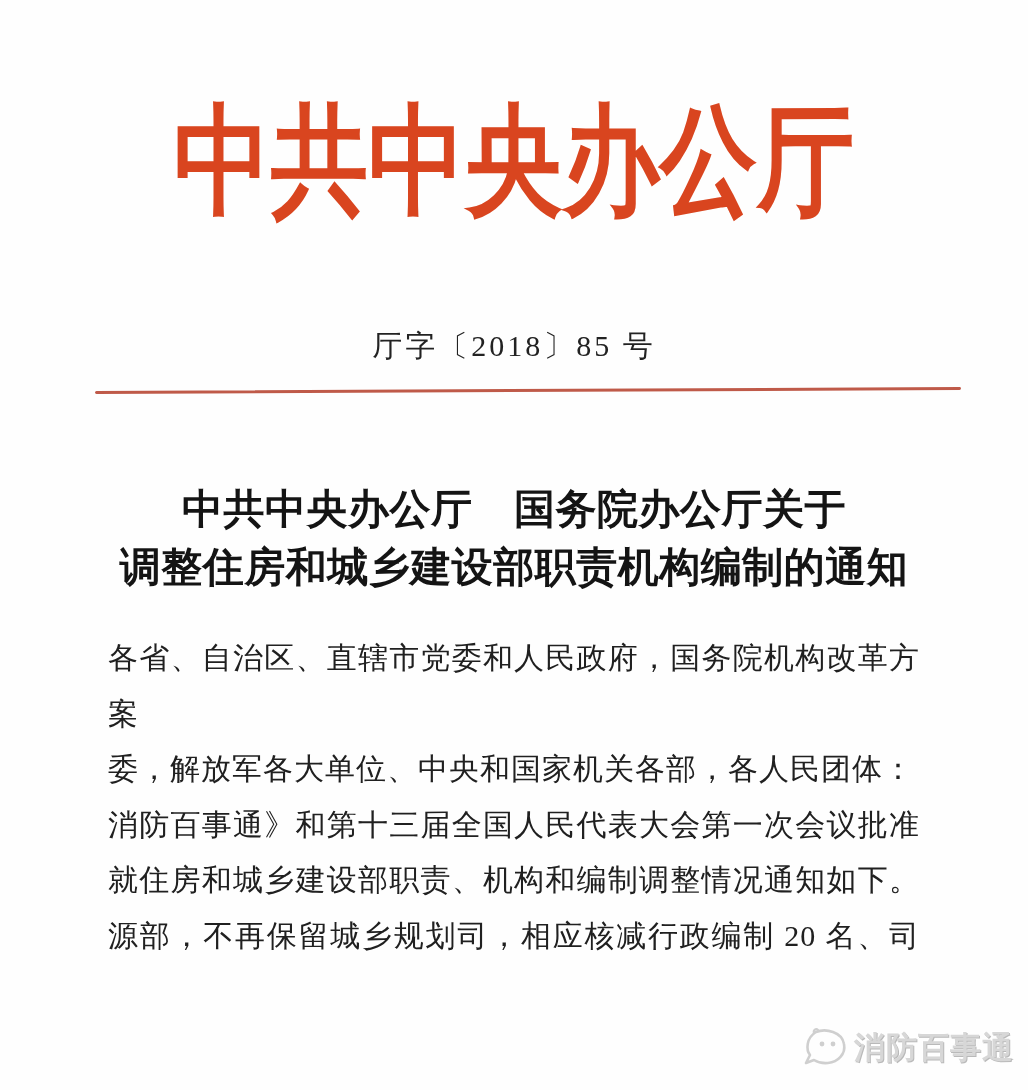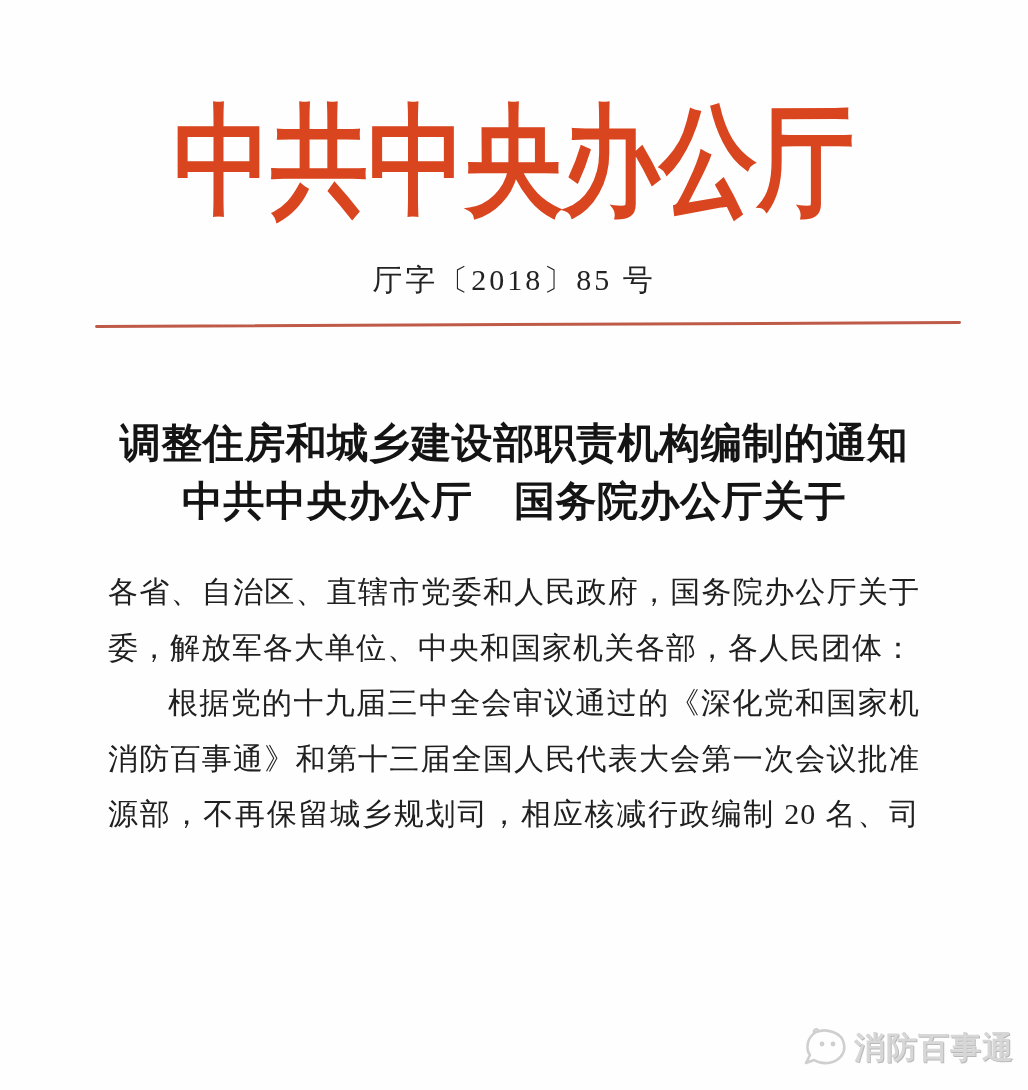--- a/index.html
+++ b/index.html
@@ -29,7 +29,7 @@
     letter-spacing: 0;
   }
   .doc-number {
-    margin-top: 34px;
+    margin-top: 100px;
     font-size: 30px;
     line-height: 36px;
     text-align: center;

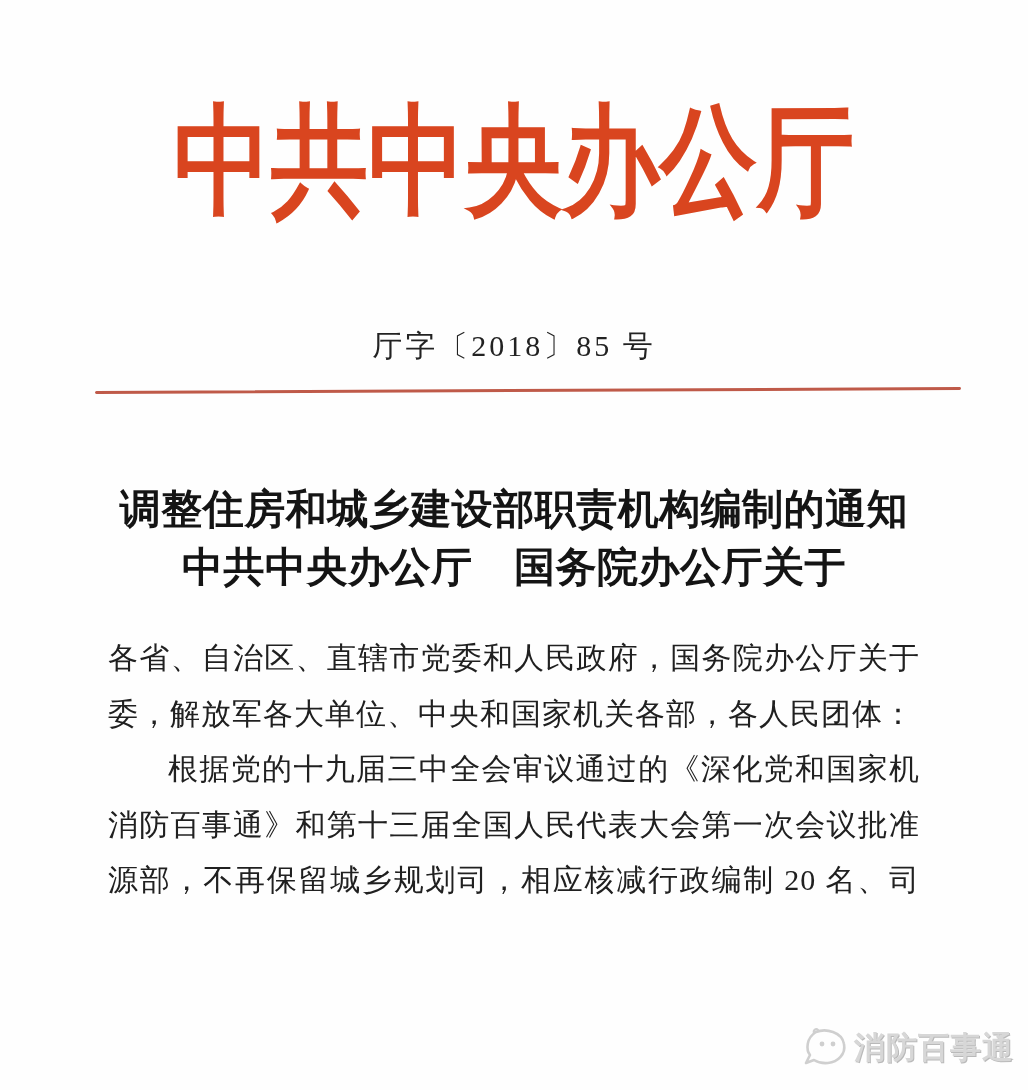--- a/index.html
+++ b/index.html
@@ -100,8 +100,8 @@
 
   <main>
     <h2 class="doc-title">
+      <div>中共中央办公厅　国务院办公厅关于</div>
       <div>调整住房和城乡建设部职责机构编制的通知</div>
-      <div>中共中央办公厅　国务院办公厅关于</div>
     </h2>
 
     <section class="doc-body">

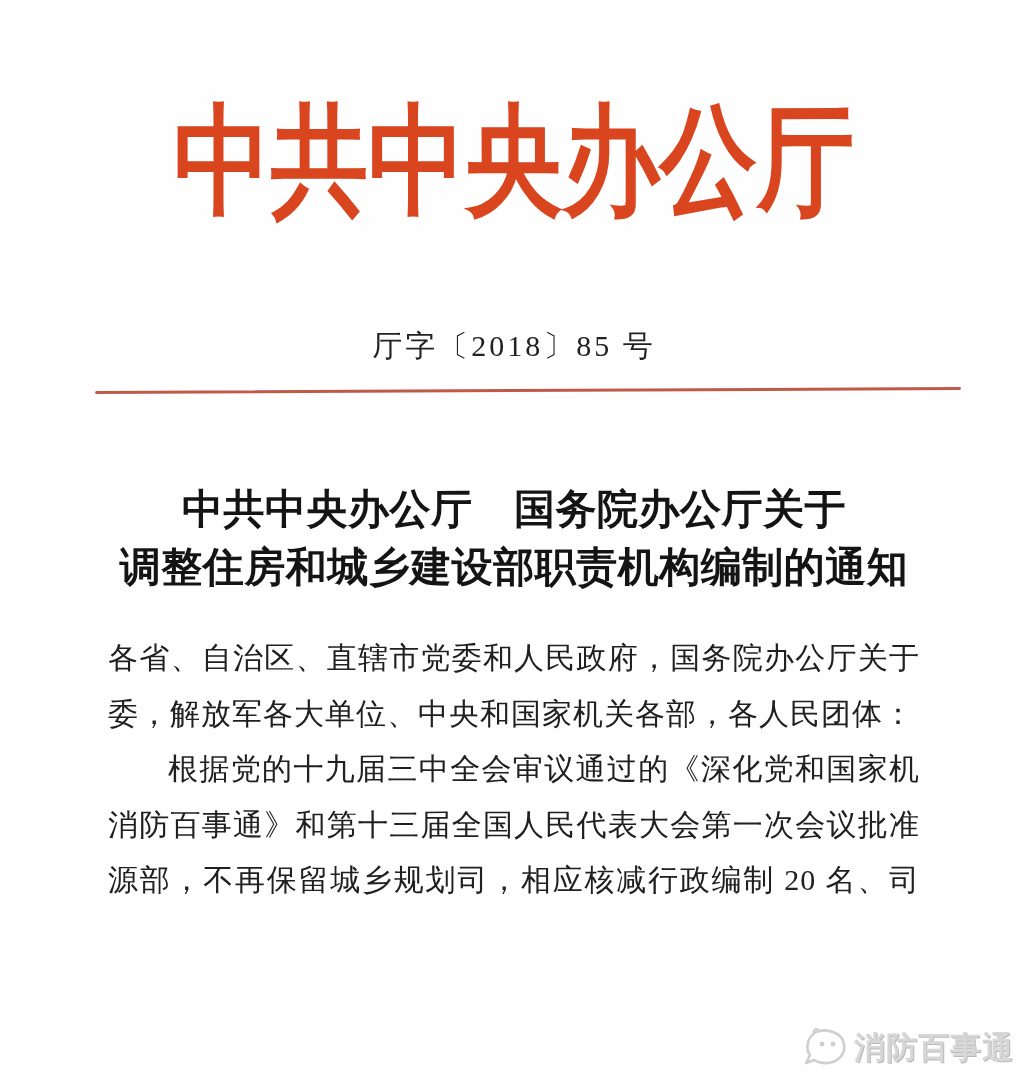--- a/index.html
+++ b/index.html
@@ -105,7 +105,7 @@
     </h2>
 
     <section class="doc-body">
-        <div class="line fill">各省、自治区、直辖市党委和人民政府，国务院办公厅关于</div>
+        <div class="line fill">各省、自治区、直辖市党委和人民政府，国务院机构改革方案</div>
         <div class="line">委，解放军各大单位、中央和国家机关各部，各人民团体：</div>
         <div class="line fill indent">根据党的十九届三中全会审议通过的《深化党和国家机</div>
         <div class="line fill">消防百事通》和第十三届全国人民代表大会第一次会议批准</div>

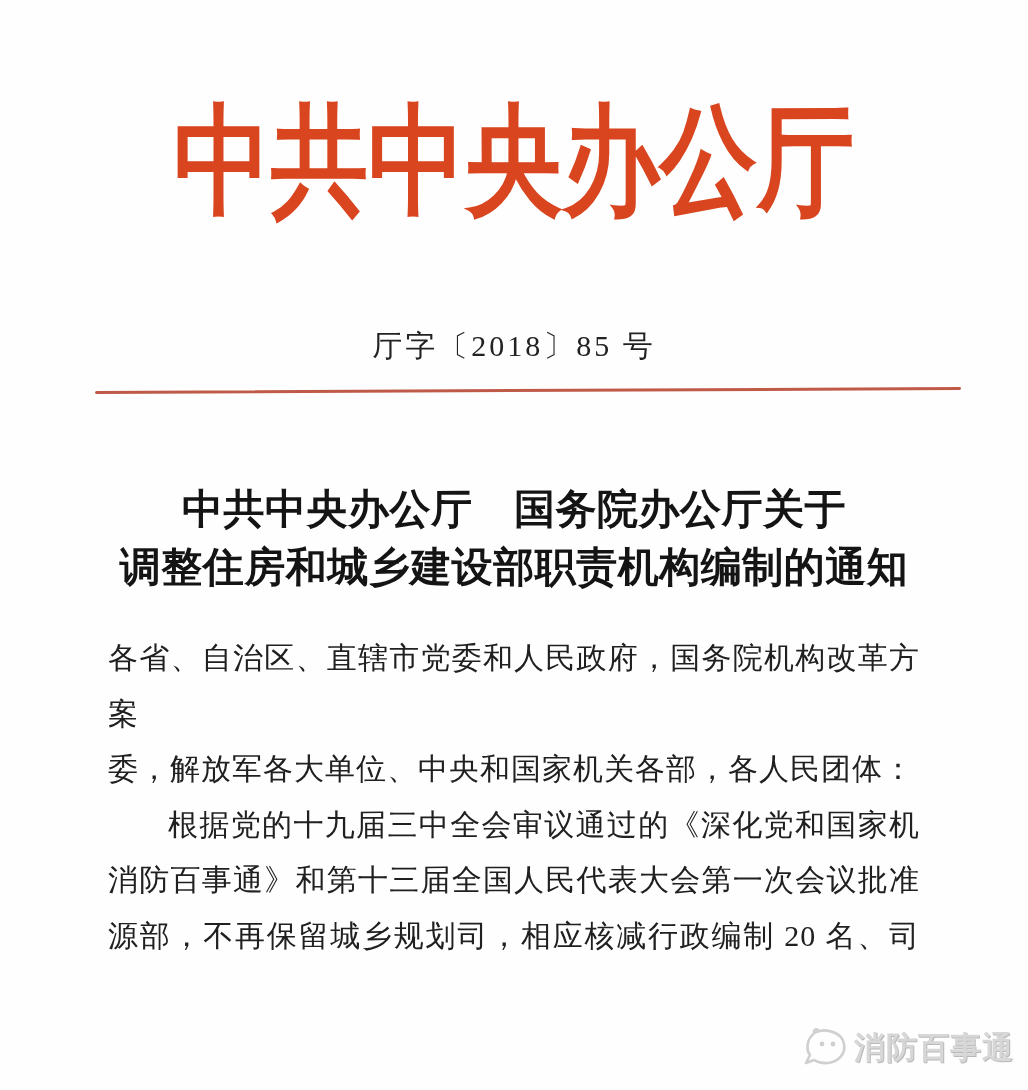--- a/index.html
+++ b/index.html
@@ -107,7 +107,6 @@
     <section class="doc-body">
         <div class="line fill">各省、自治区、直辖市党委和人民政府，国务院机构改革方案</div>
         <div class="line">委，解放军各大单位、中央和国家机关各部，各人民团体：</div>
-        <div class="line fill indent">根据党的十九届三中全会审议通过的《深化党和国家机</div>
         <div class="line fill">消防百事通》和第十三届全国人民代表大会第一次会议批准</div>
         <div class="line fill">源部，不再保留城乡规划司，相应核减行政编制 20 名、司</div>
       </section>

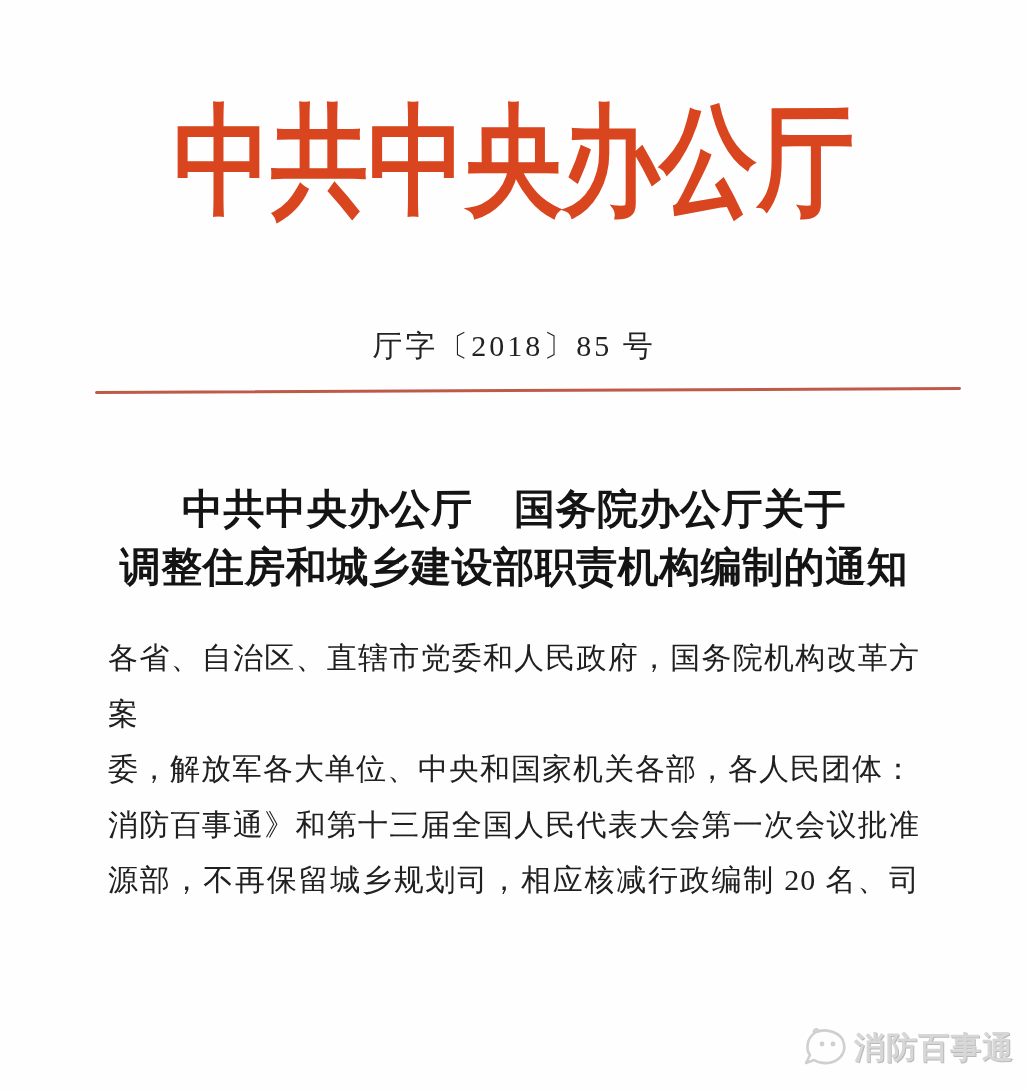--- a/index.html
+++ b/index.html
@@ -108,6 +108,7 @@
         <div class="line fill">各省、自治区、直辖市党委和人民政府，国务院机构改革方案</div>
         <div class="line">委，解放军各大单位、中央和国家机关各部，各人民团体：</div>
         <div class="line fill">消防百事通》和第十三届全国人民代表大会第一次会议批准</div>
+        <div class="line fill">就住房和城乡建设部职责、机构和编制调整情况通知如下。</div>
         <div class="line fill">源部，不再保留城乡规划司，相应核减行政编制 20 名、司</div>
       </section>
   </main>

